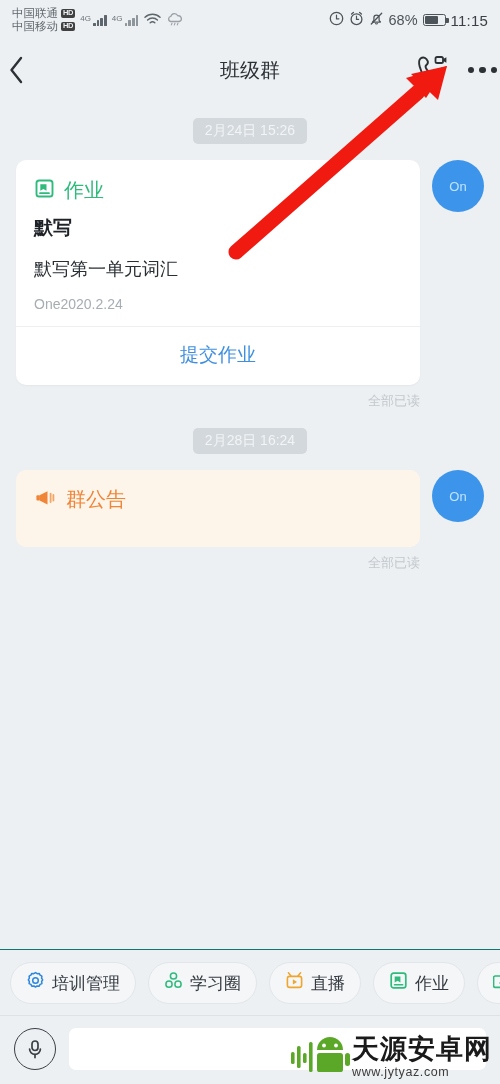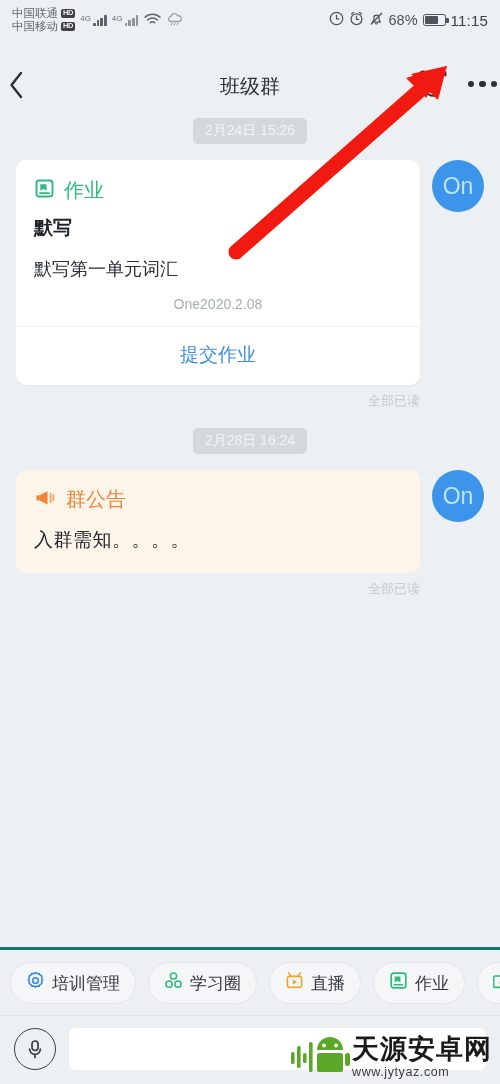--- a/index.html
+++ b/index.html
@@ -74,7 +74,7 @@
   
   .header {
     height: 60px; flex: 0 0 60px;
-    display: flex; align-items: flex-end;
+    display: flex; align-items: center;
     padding: 0 1px;
     background: #EDF0F2;
     position: relative;

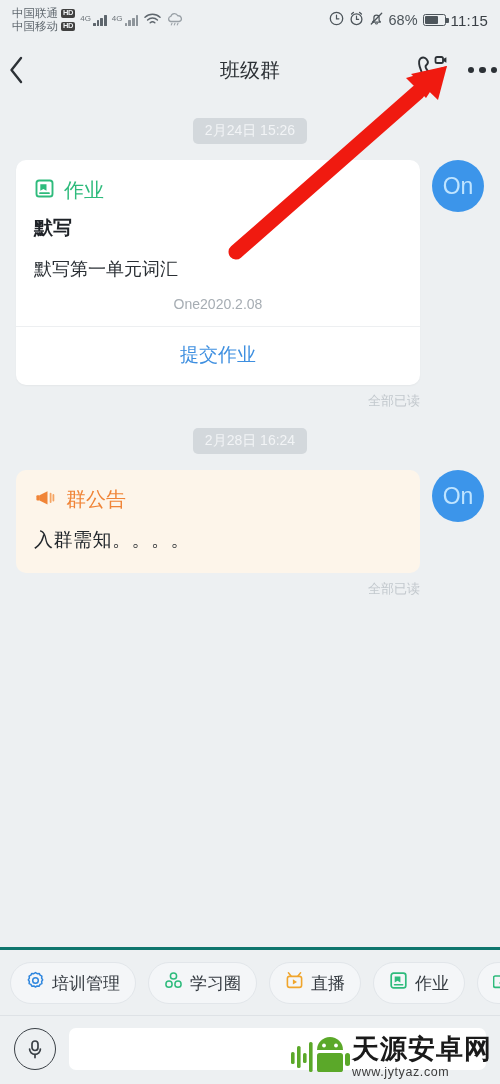--- a/index.html
+++ b/index.html
@@ -120,7 +120,7 @@
     background: #3C95EA;
     color: #BFE4FF;
     display: flex; align-items: center; justify-content: center;
-    font-size: 23px;
+    font-size: 13px;
   }
 
   

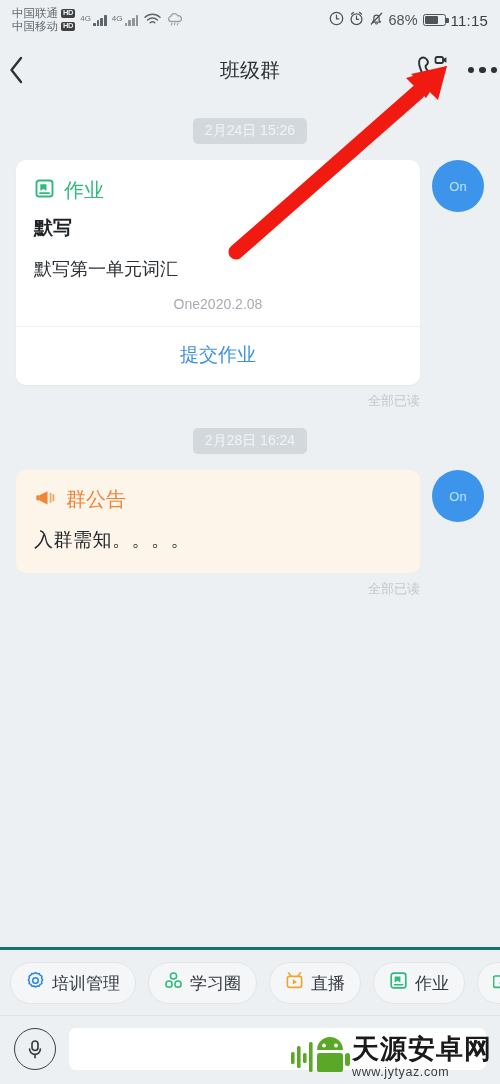--- a/index.html
+++ b/index.html
@@ -138,7 +138,7 @@
   .card-body { padding: 2px 18px 14px; }
   .card-title { font-size: 19px; font-weight: bold; color: #1F2328; margin-bottom: 16px; }
   .card-desc { font-size: 18px; color: #2A2F34; margin-bottom: 15px; }
-  .card-meta { display: flex; justify-content: center; font-size: 14px; color: #A6ADB3; }
+  .card-meta { display: flex; justify-content: flex-start; font-size: 14px; color: #A6ADB3; }
   .card-divider { height: 1px; background: #EDEFF1; margin: 0 0; }
   .card-action {
     text-align: center;

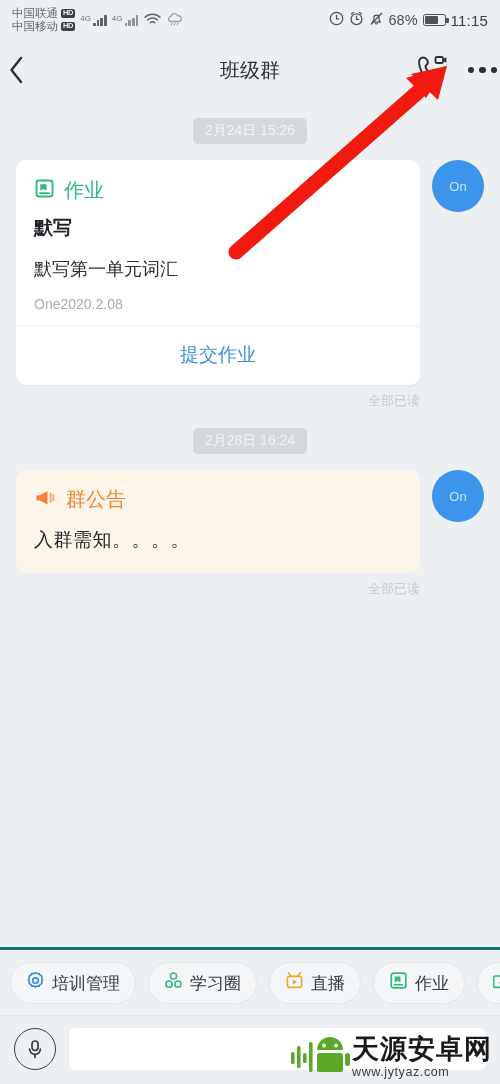--- a/index.html
+++ b/index.html
@@ -346,7 +346,7 @@
             <div class="card-desc">默写第一单元词汇</div>
             <div class="card-meta">
               <span>One</span>
-              <span>2020.2.08</span>
+              <span>2020.2.24</span>
             </div>
           </div>
           <div class="card-divider"></div>

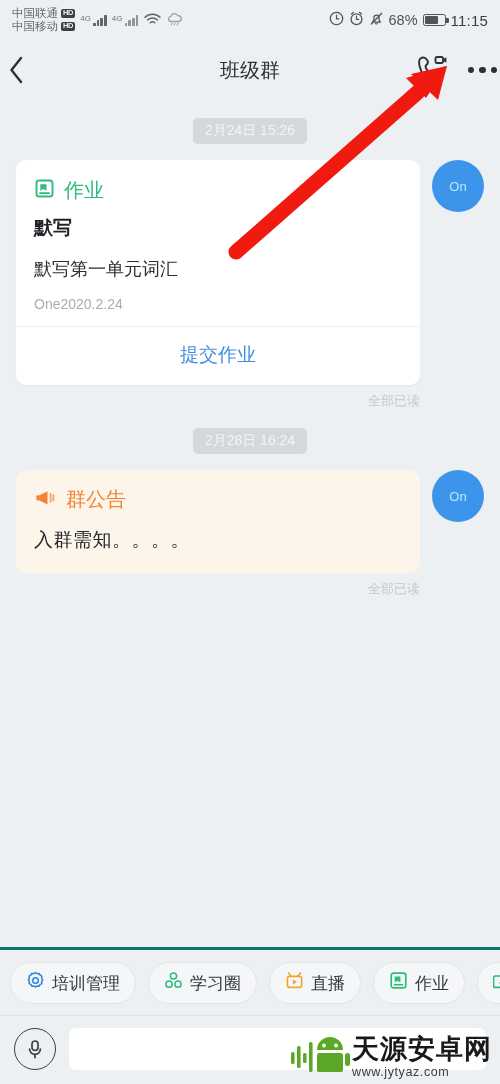--- a/index.html
+++ b/index.html
@@ -374,7 +374,6 @@
             </span>
             <span class="label">群公告</span>
           </div>
-          <div class="notice-body">入群需知。。。。</div>
         </div>
         <div class="readmark">全部已读</div>
       </div>

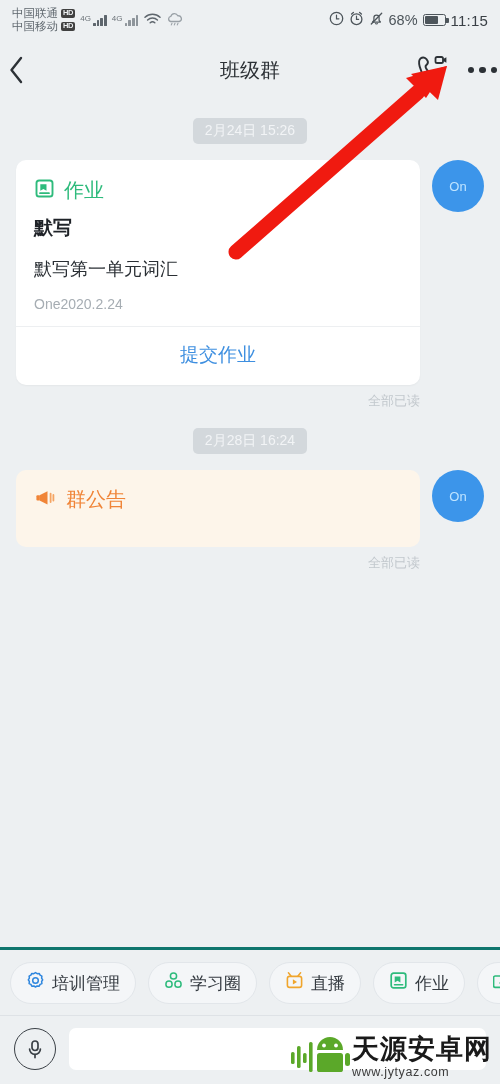--- a/index.html
+++ b/index.html
@@ -164,7 +164,7 @@
   
   .toolbar {
     flex: 0 0 auto;
-    border-top: 3px solid #0f766e;
+    border-top: 1px solid #0f766e;
     padding: 12px 0 11px 10px;
     display: flex; gap: 12px;
     overflow: hidden;

